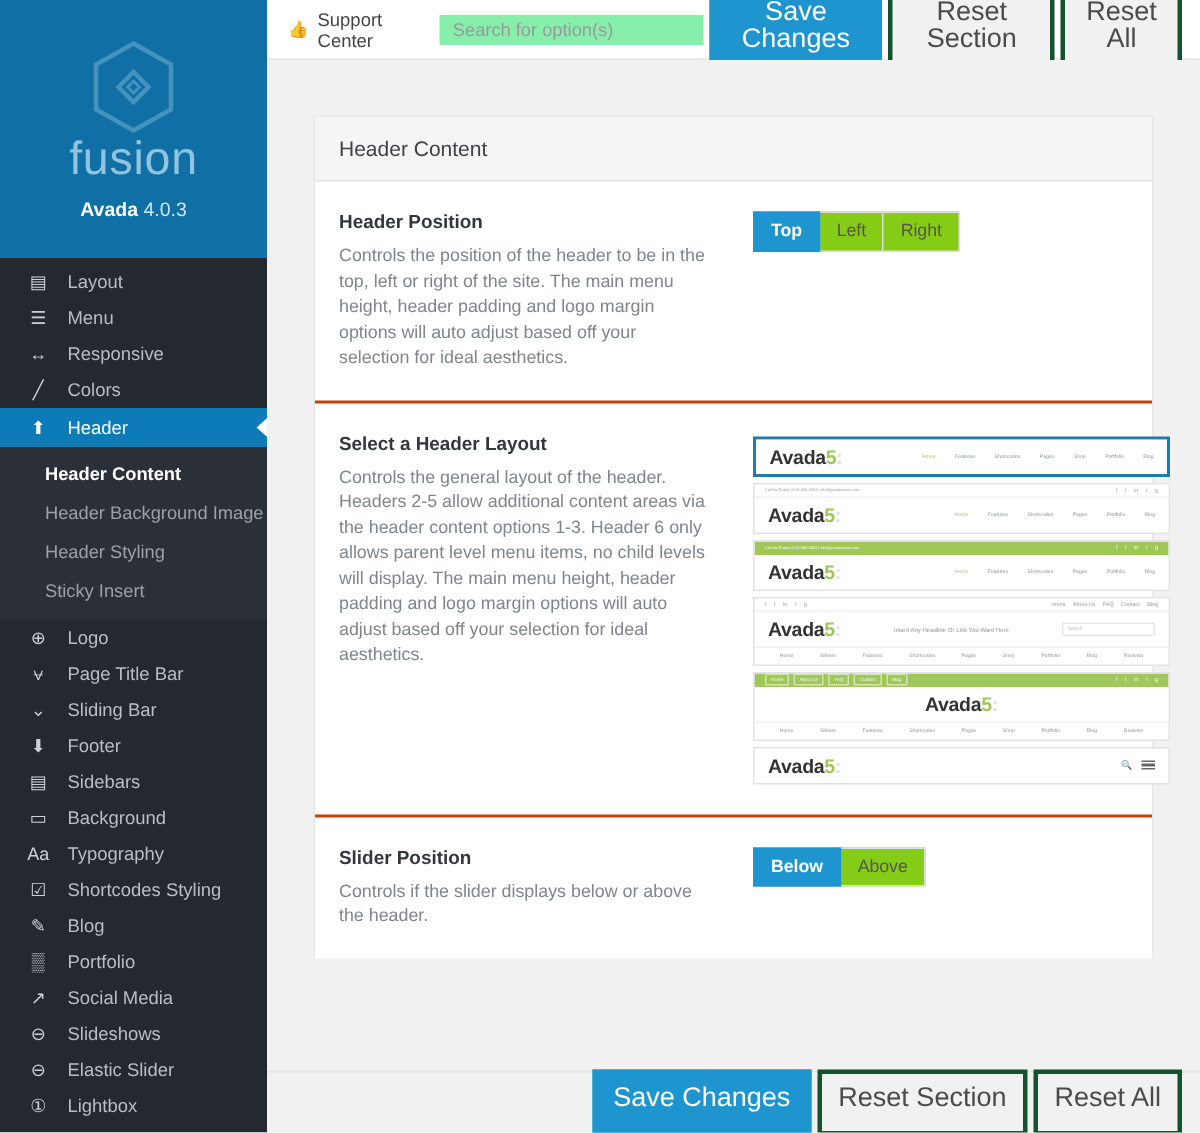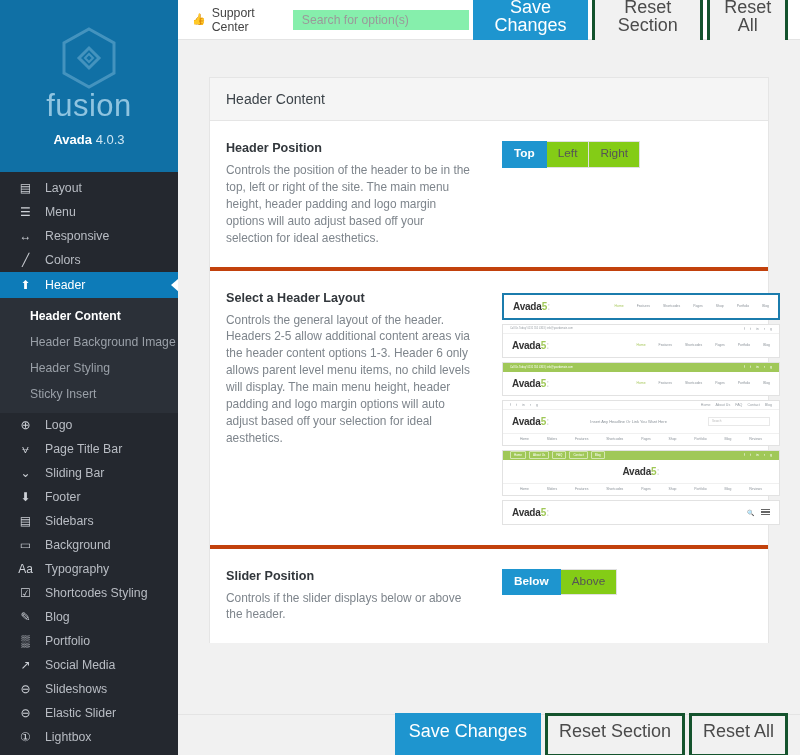--- a/index.html
+++ b/index.html
@@ -99,7 +99,7 @@
   }
   .field {
     display: flex; padding: 20px 16px 20px 16px;
-    border-bottom: 4px solid #c2410c;
+    border-bottom: 2px solid #c2410c;
   }
   .field:last-child { border-bottom: none; justify-content: flex-end; }
   .field-left { width: 268px; flex: 0 0 268px; padding-right: 20px; }

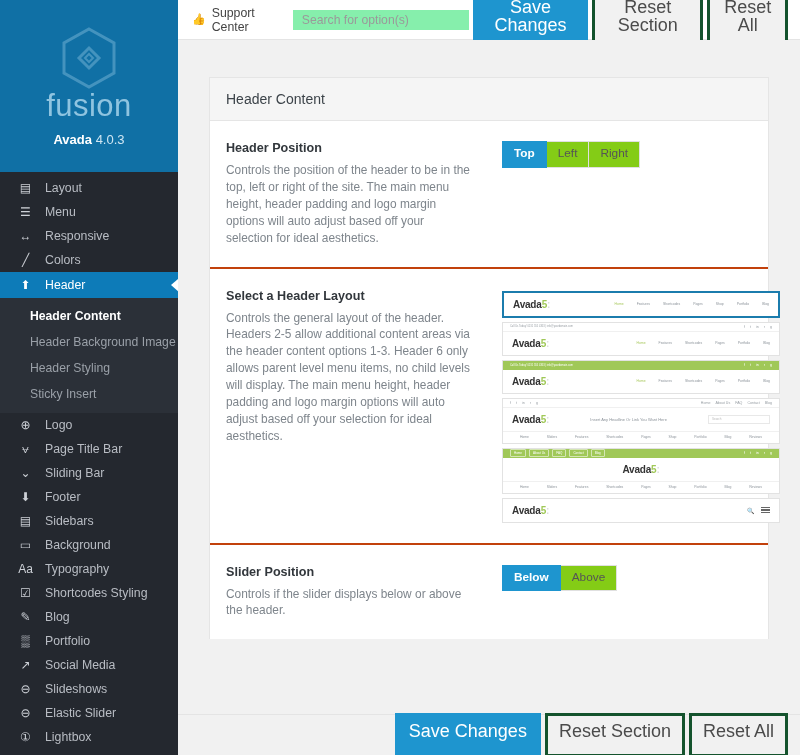--- a/index.html
+++ b/index.html
@@ -134,7 +134,7 @@
     height: 23px; display: flex; align-items: center;
     padding: 0 9px; background: #ffffff;
   }
-  .pv-logo { font-size: 10px; color: #333; font-weight: bold; letter-spacing: -.2px; }
+  .pv-logo { font-size: 13px; color: #333; font-weight: bold; letter-spacing: -.2px; }
   .pv-logo i { color: #a0c858; font-style: normal; }
   .pv-logo u { color: #ddd; text-decoration: none; }
   .pv-menu { margin-left: auto; display: flex; gap: 13px; font-size: 3.4px; color: #8d949b; }

